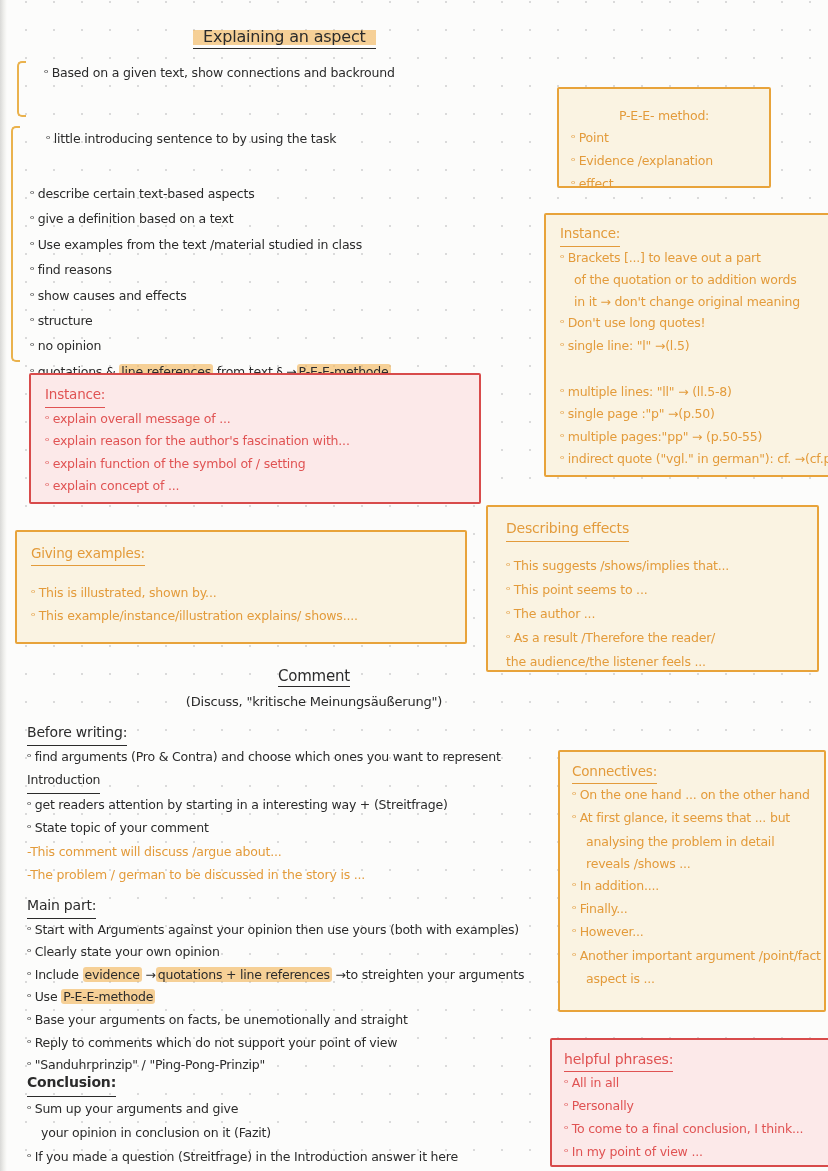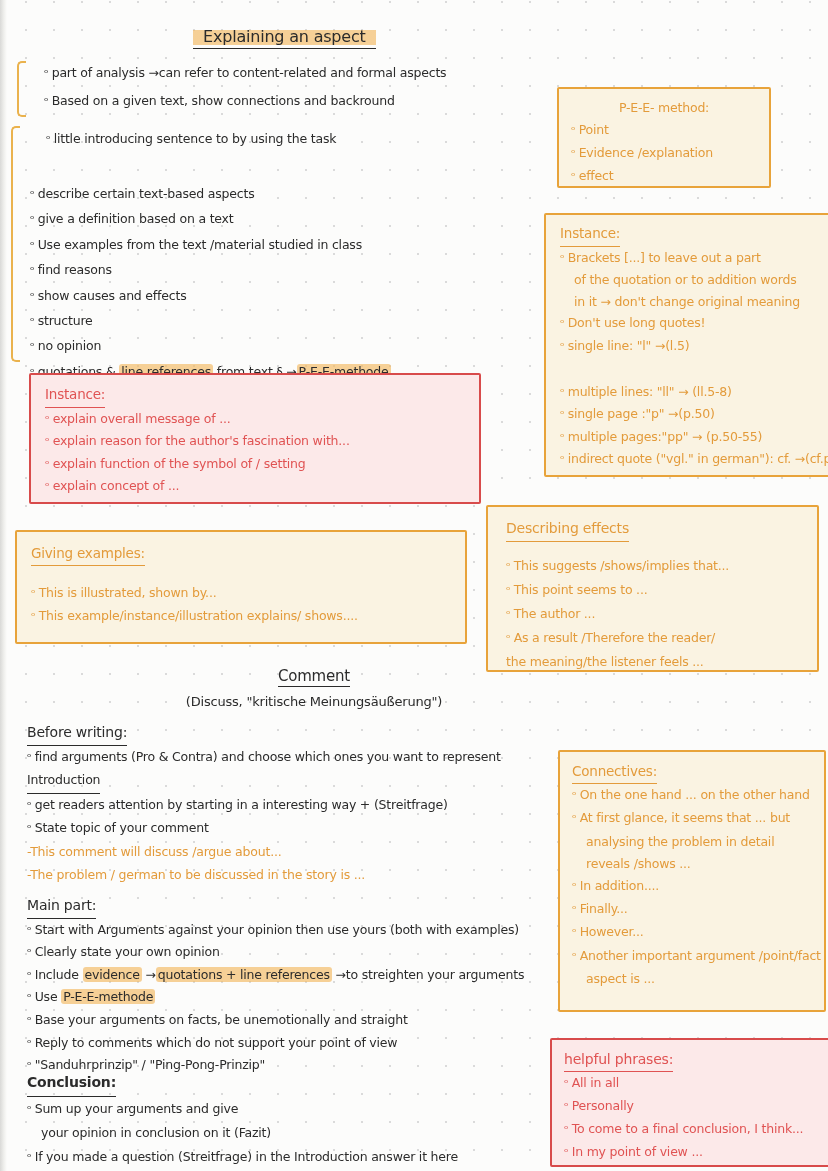--- a/index.html
+++ b/index.html
@@ -51,7 +51,6 @@
   <div class="bracket abs" style="left:11px;top:126px;height:236px;"></div>
 
   <div class="abs" style="left:44px;top:59px;line-height:27px;">
-    <div class="ln li">part of analysis →can refer to content-related and formal aspects</div>
     <div class="ln li">Based on a given text, show connections and backround</div>
   </div>
   <div class="abs" style="left:46px;top:131px;">

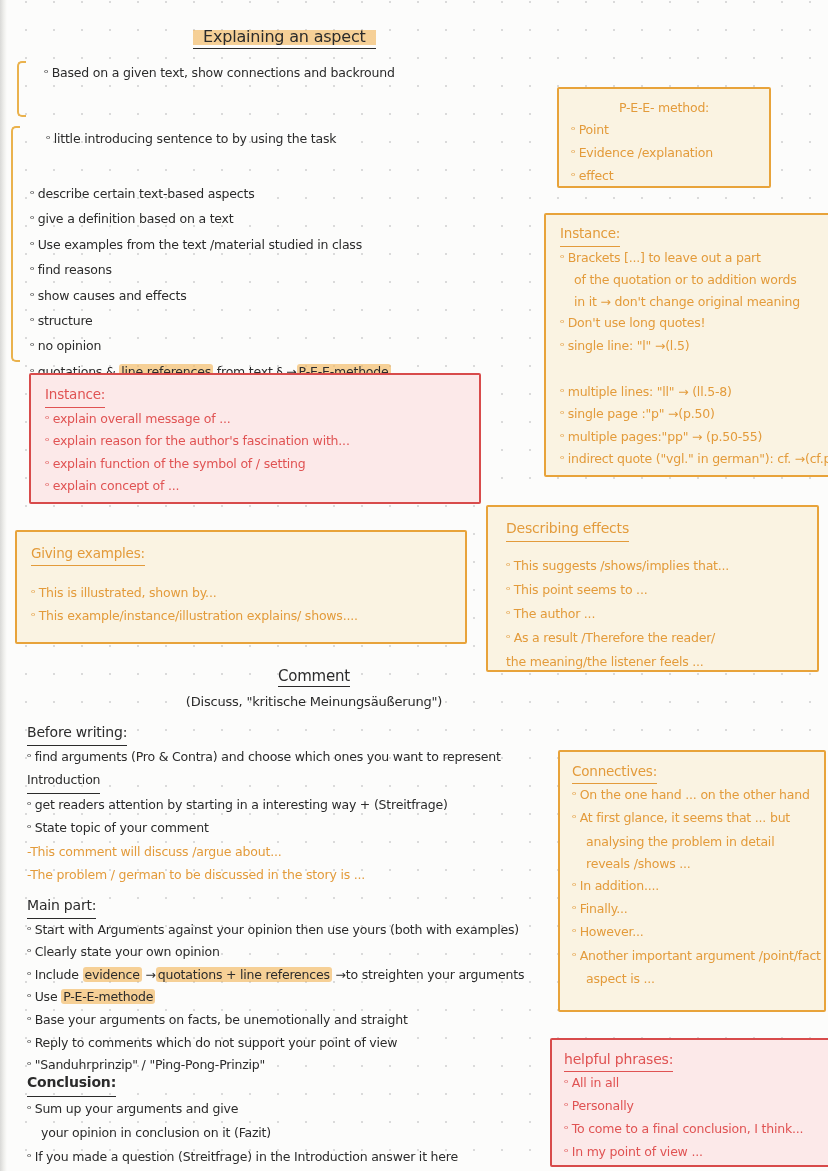--- a/index.html
+++ b/index.html
@@ -82,7 +82,7 @@
     <div class="ln li">This example/instance/illustration explains/ shows....</div>
   </div>
 
-  <div class="box abs" style="left:557px;top:87px;width:214px;height:101px;padding:8px 12px;line-height:22px;">
+  <div class="box abs" style="left:557px;top:87px;width:214px;height:101px;padding:16px 12px;line-height:22px;">
     <div class="ln center">P-E-E-  method:</div>
     <div class="ln li">Point</div>
     <div class="ln li">Evidence /explanation</div>

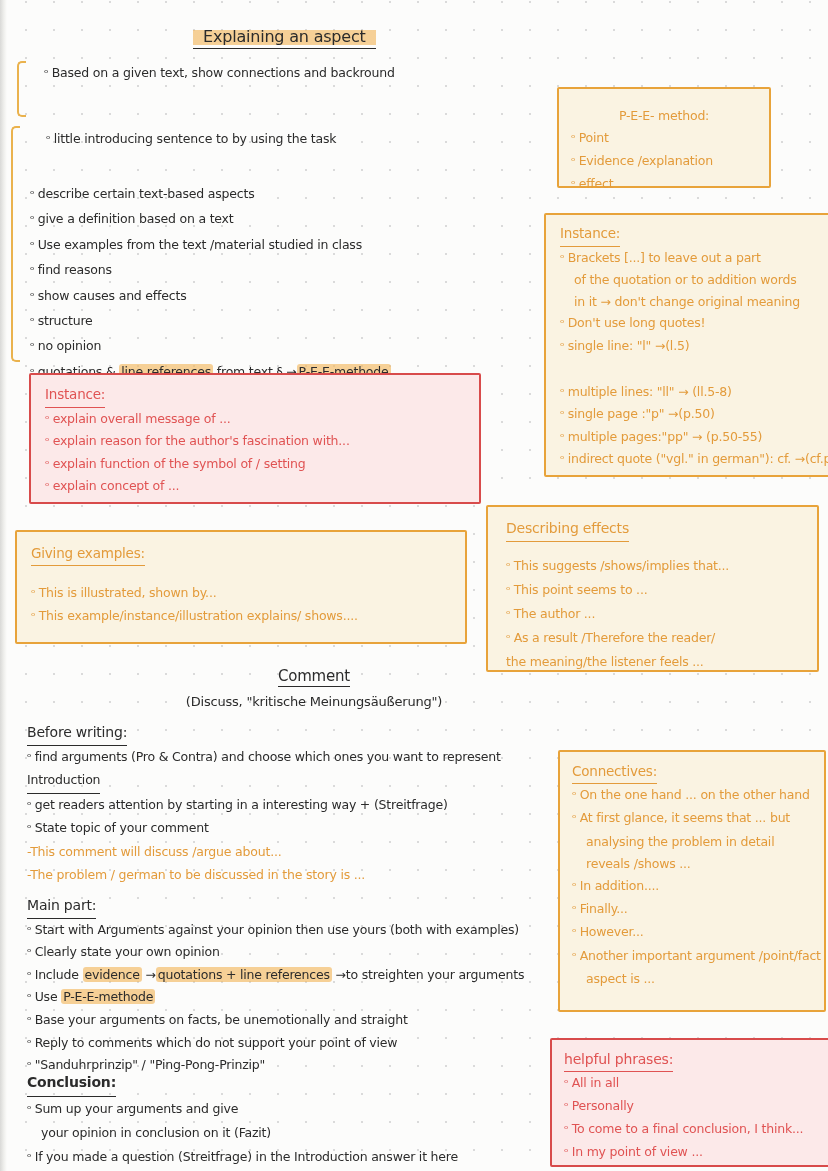--- a/index.html
+++ b/index.html
@@ -108,7 +108,7 @@
     <div class="ln li">This point seems to ...</div>
     <div class="ln li">The author ...</div>
     <div class="ln li">As a result /Therefore  the reader/</div>
-    <div class="ln">the  meaning/the  listener  feels ...</div>
+    <div class="ln">the  audience/the  listener  feels ...</div>
   </div>
 
   <div class="abs center" style="left:114px;top:667px;width:400px;">

